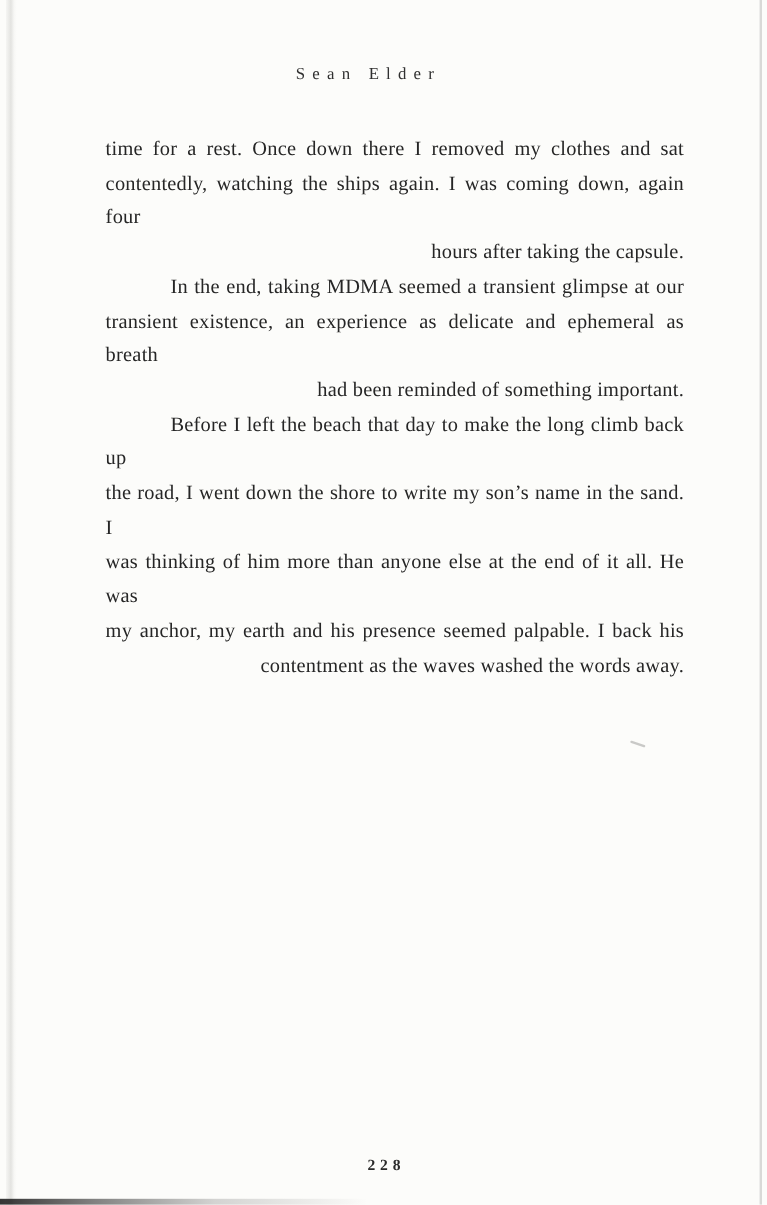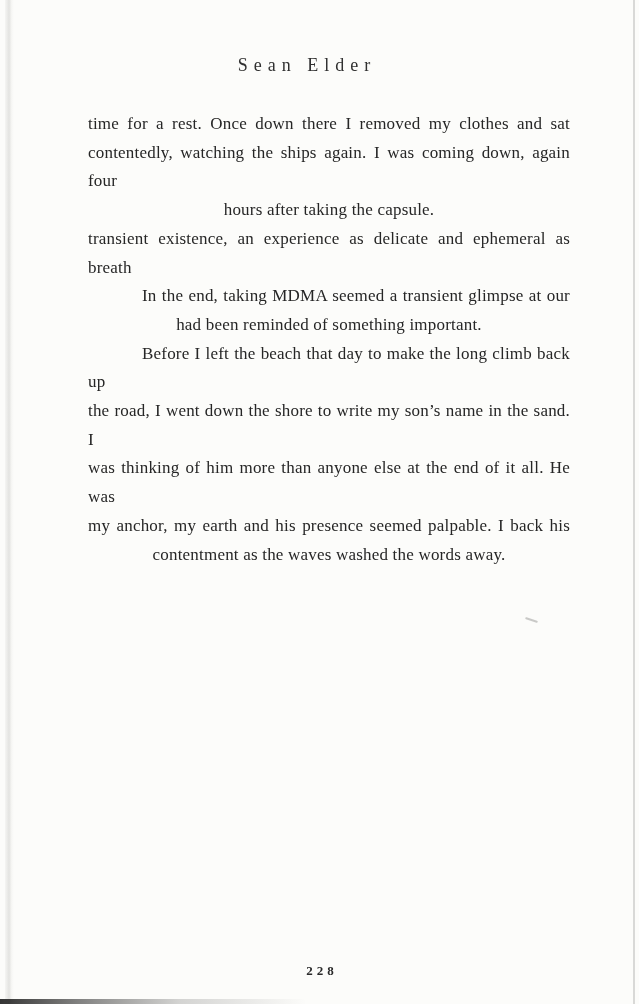--- a/index.html
+++ b/index.html
@@ -40,7 +40,7 @@
   .running-header {
     position: absolute; top: 55px; left: 0; width: 614px;
     text-align: center;
-    font-size: 18px;
+    font-size: 14px;
     letter-spacing: 6px;
     color: #303030;
   }

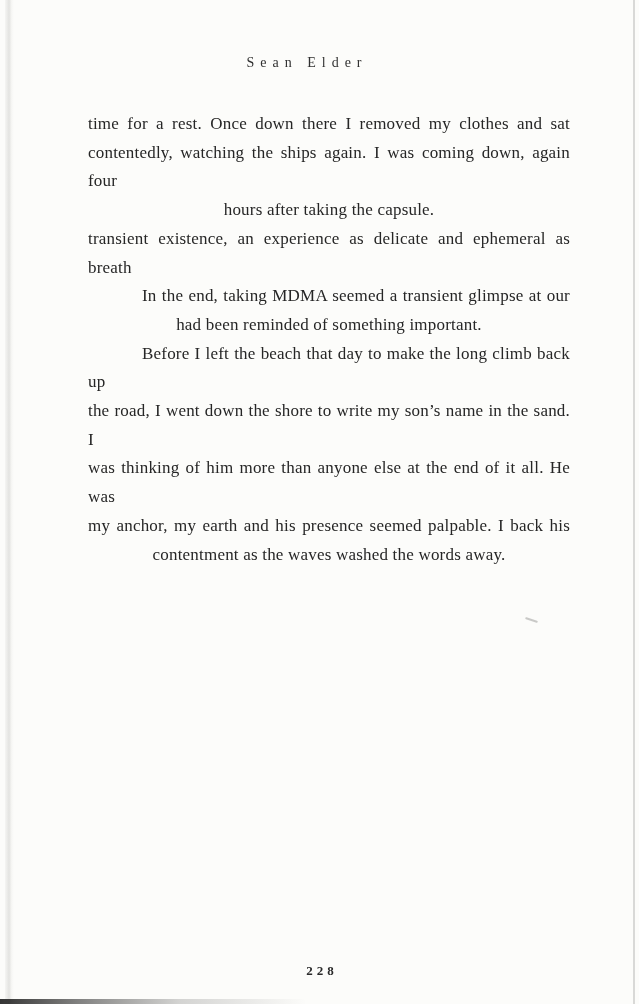--- a/index.html
+++ b/index.html
@@ -54,7 +54,7 @@
     line-height: 28.7px;
     letter-spacing: 0.2px;
     white-space: normal;
-    text-align: center;
+    text-align: right;
   }
   .line.j {
     text-align: justify;

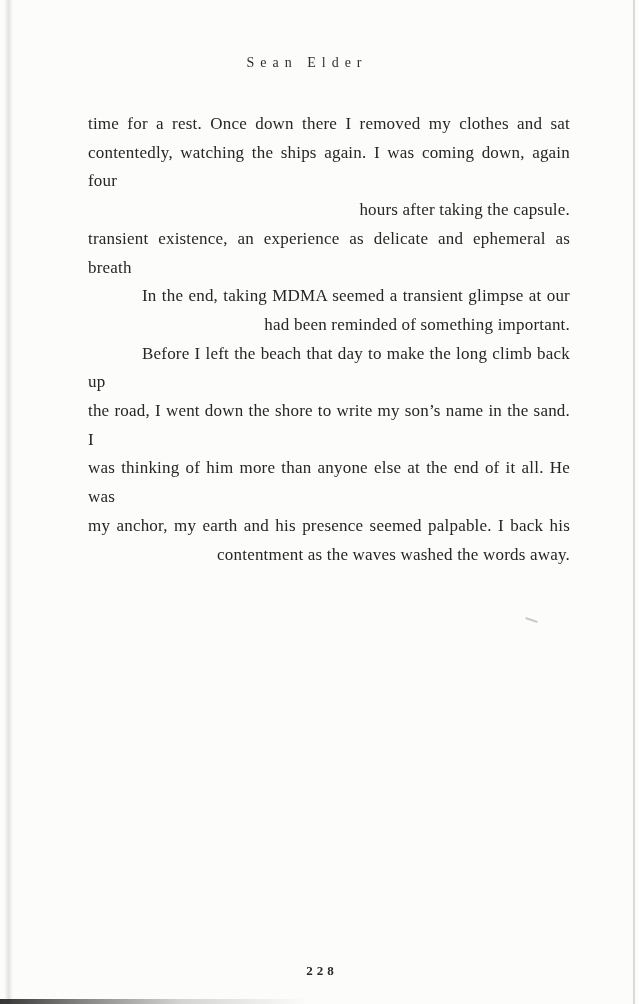--- a/index.html
+++ b/index.html
@@ -87,8 +87,8 @@
     <span class="line">hours after taking the capsule.</span>
   </div>
   <div class="paragraph">
+    <span class="line j first">In the end, taking MDMA seemed a transient glimpse at our</span>
     <span class="line j">transient existence, an experience as delicate and ephemeral as breath</span>
-    <span class="line j first">In the end, taking MDMA seemed a transient glimpse at our</span>
     <span class="line">had been reminded of something important.</span>
   </div>
   <div class="paragraph">

